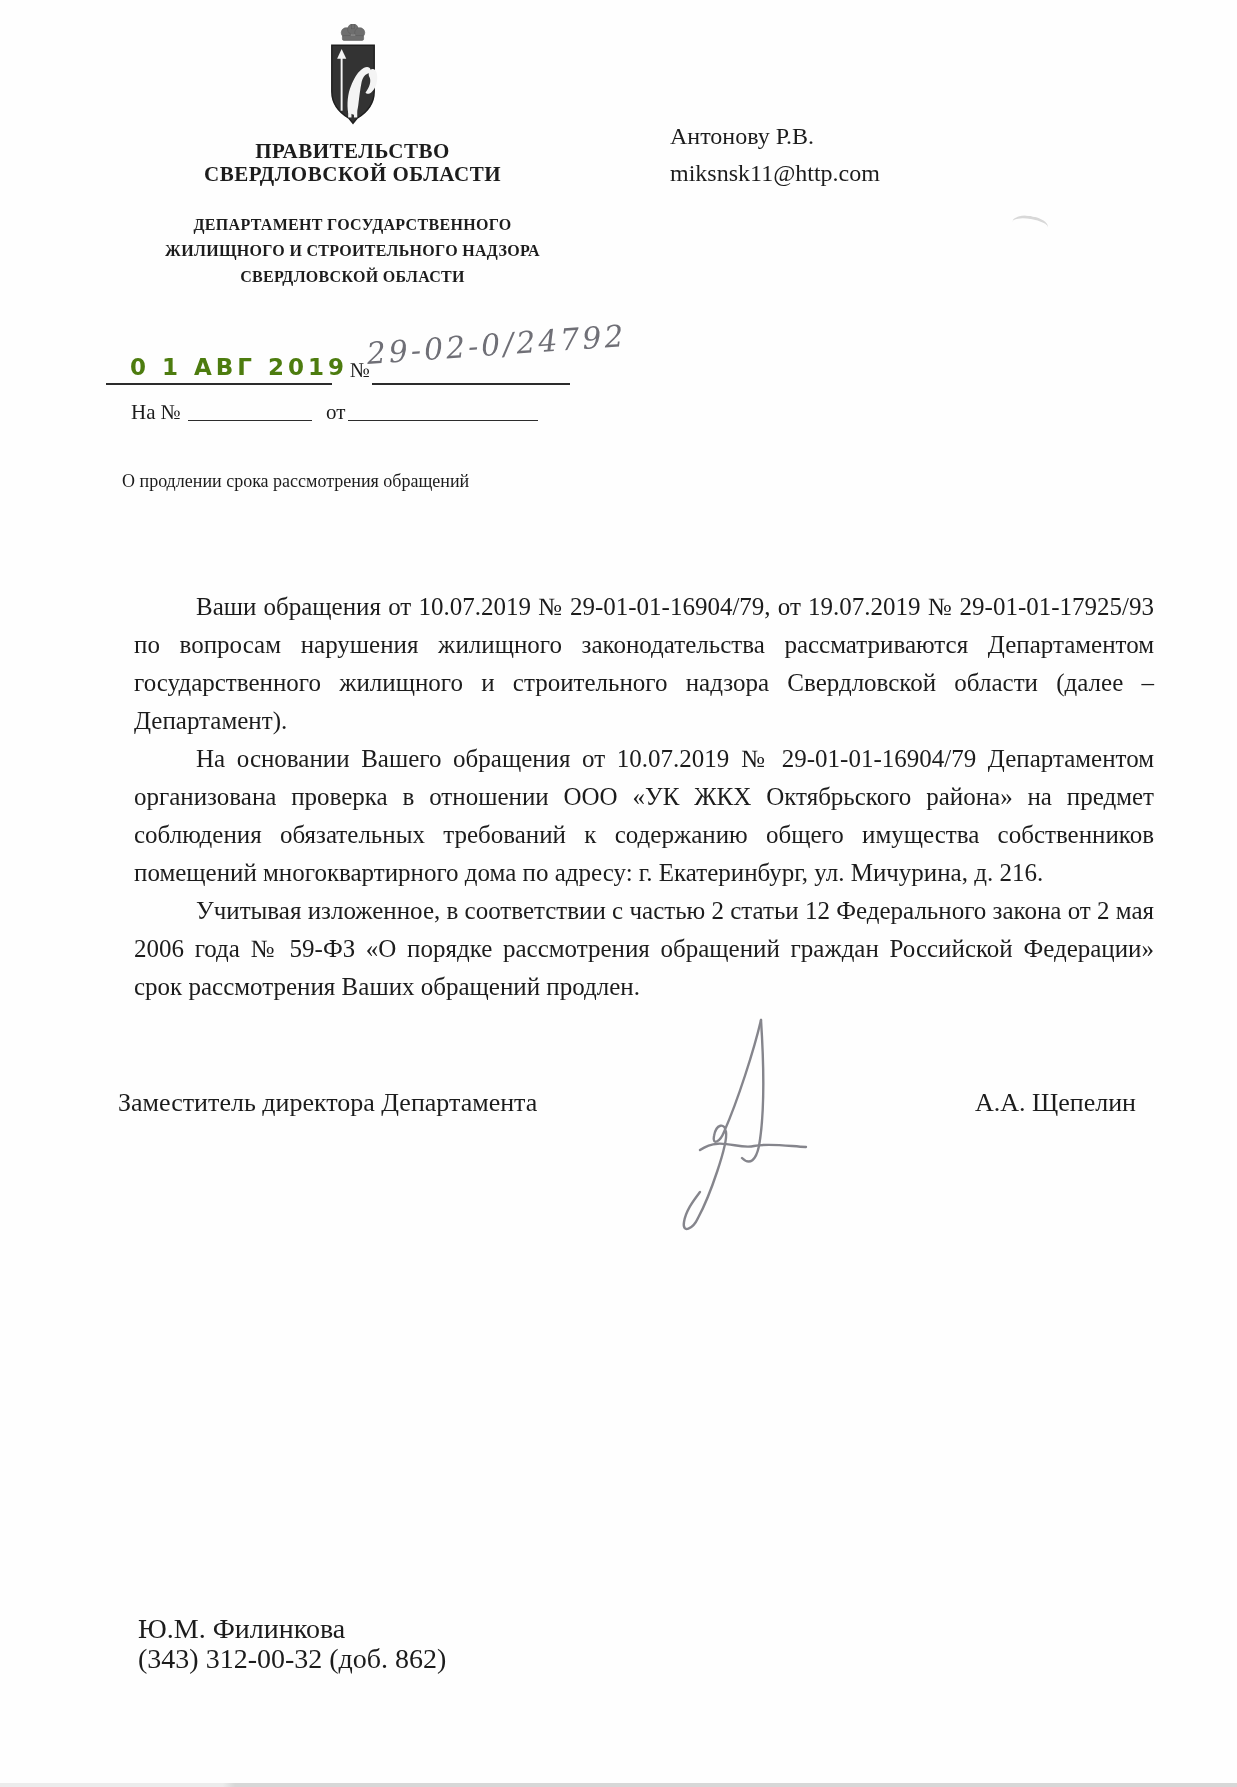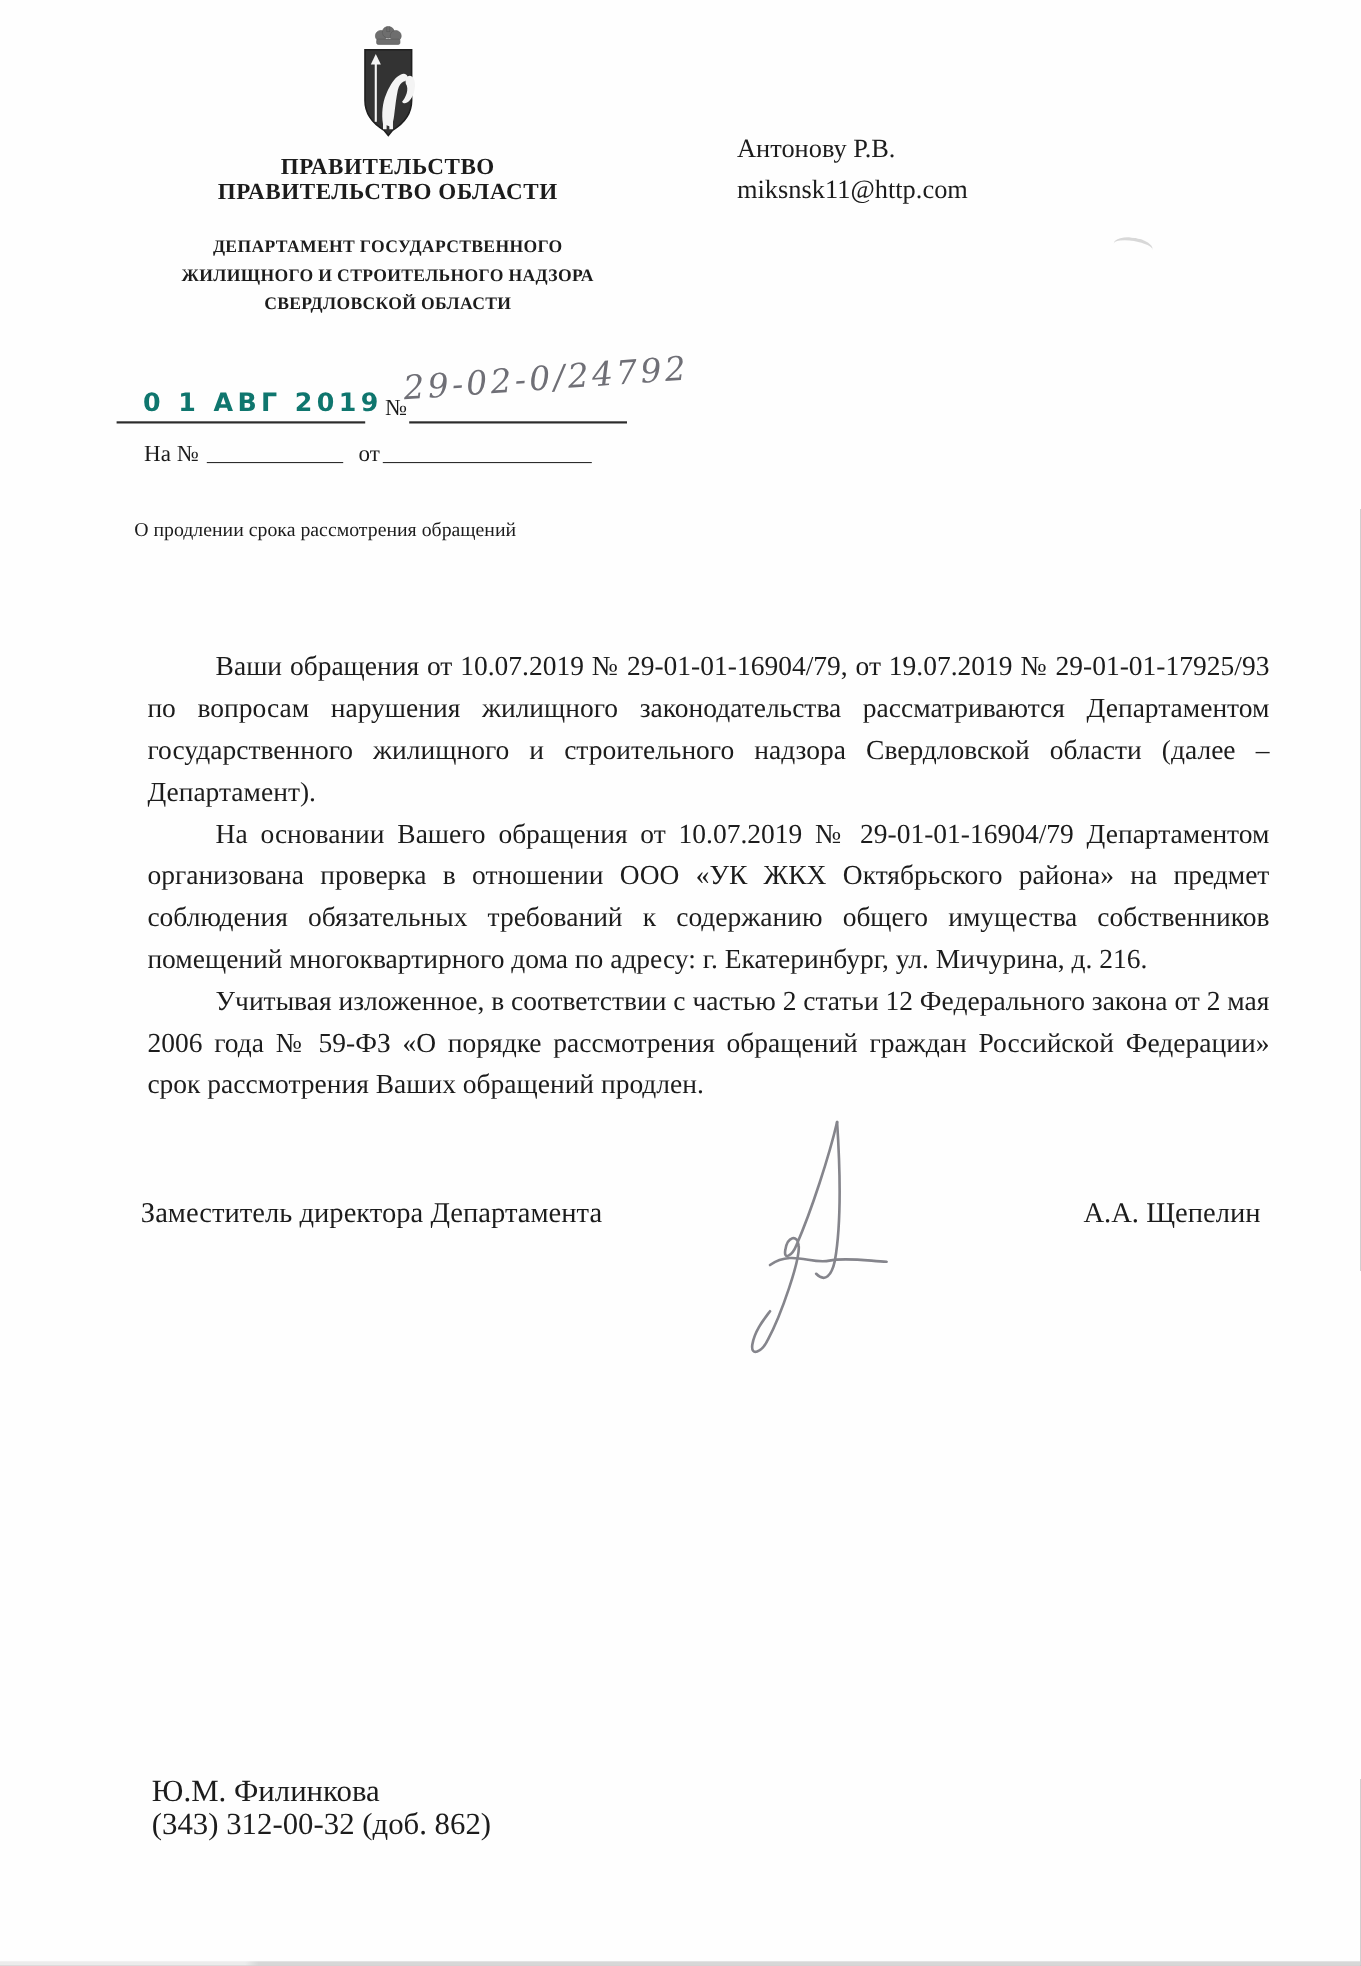--- a/index.html
+++ b/index.html
@@ -122,7 +122,7 @@
     </svg>
     <div class="gov">
       <div>ПРАВИТЕЛЬСТВО</div>
-      <div>ПРАВИТЕЛЬСТВО ОБЛАСТИ</div>
+      <div>СВЕРДЛОВСКОЙ ОБЛАСТИ</div>
     </div>
     <div class="dept">ДЕПАРТАМЕНТ ГОСУДАРСТВЕННОГО ЖИЛИЩНОГО И СТРОИТЕЛЬНОГО НАДЗОРА СВЕРДЛОВСКОЙ ОБЛАСТИ</div>
   </div>

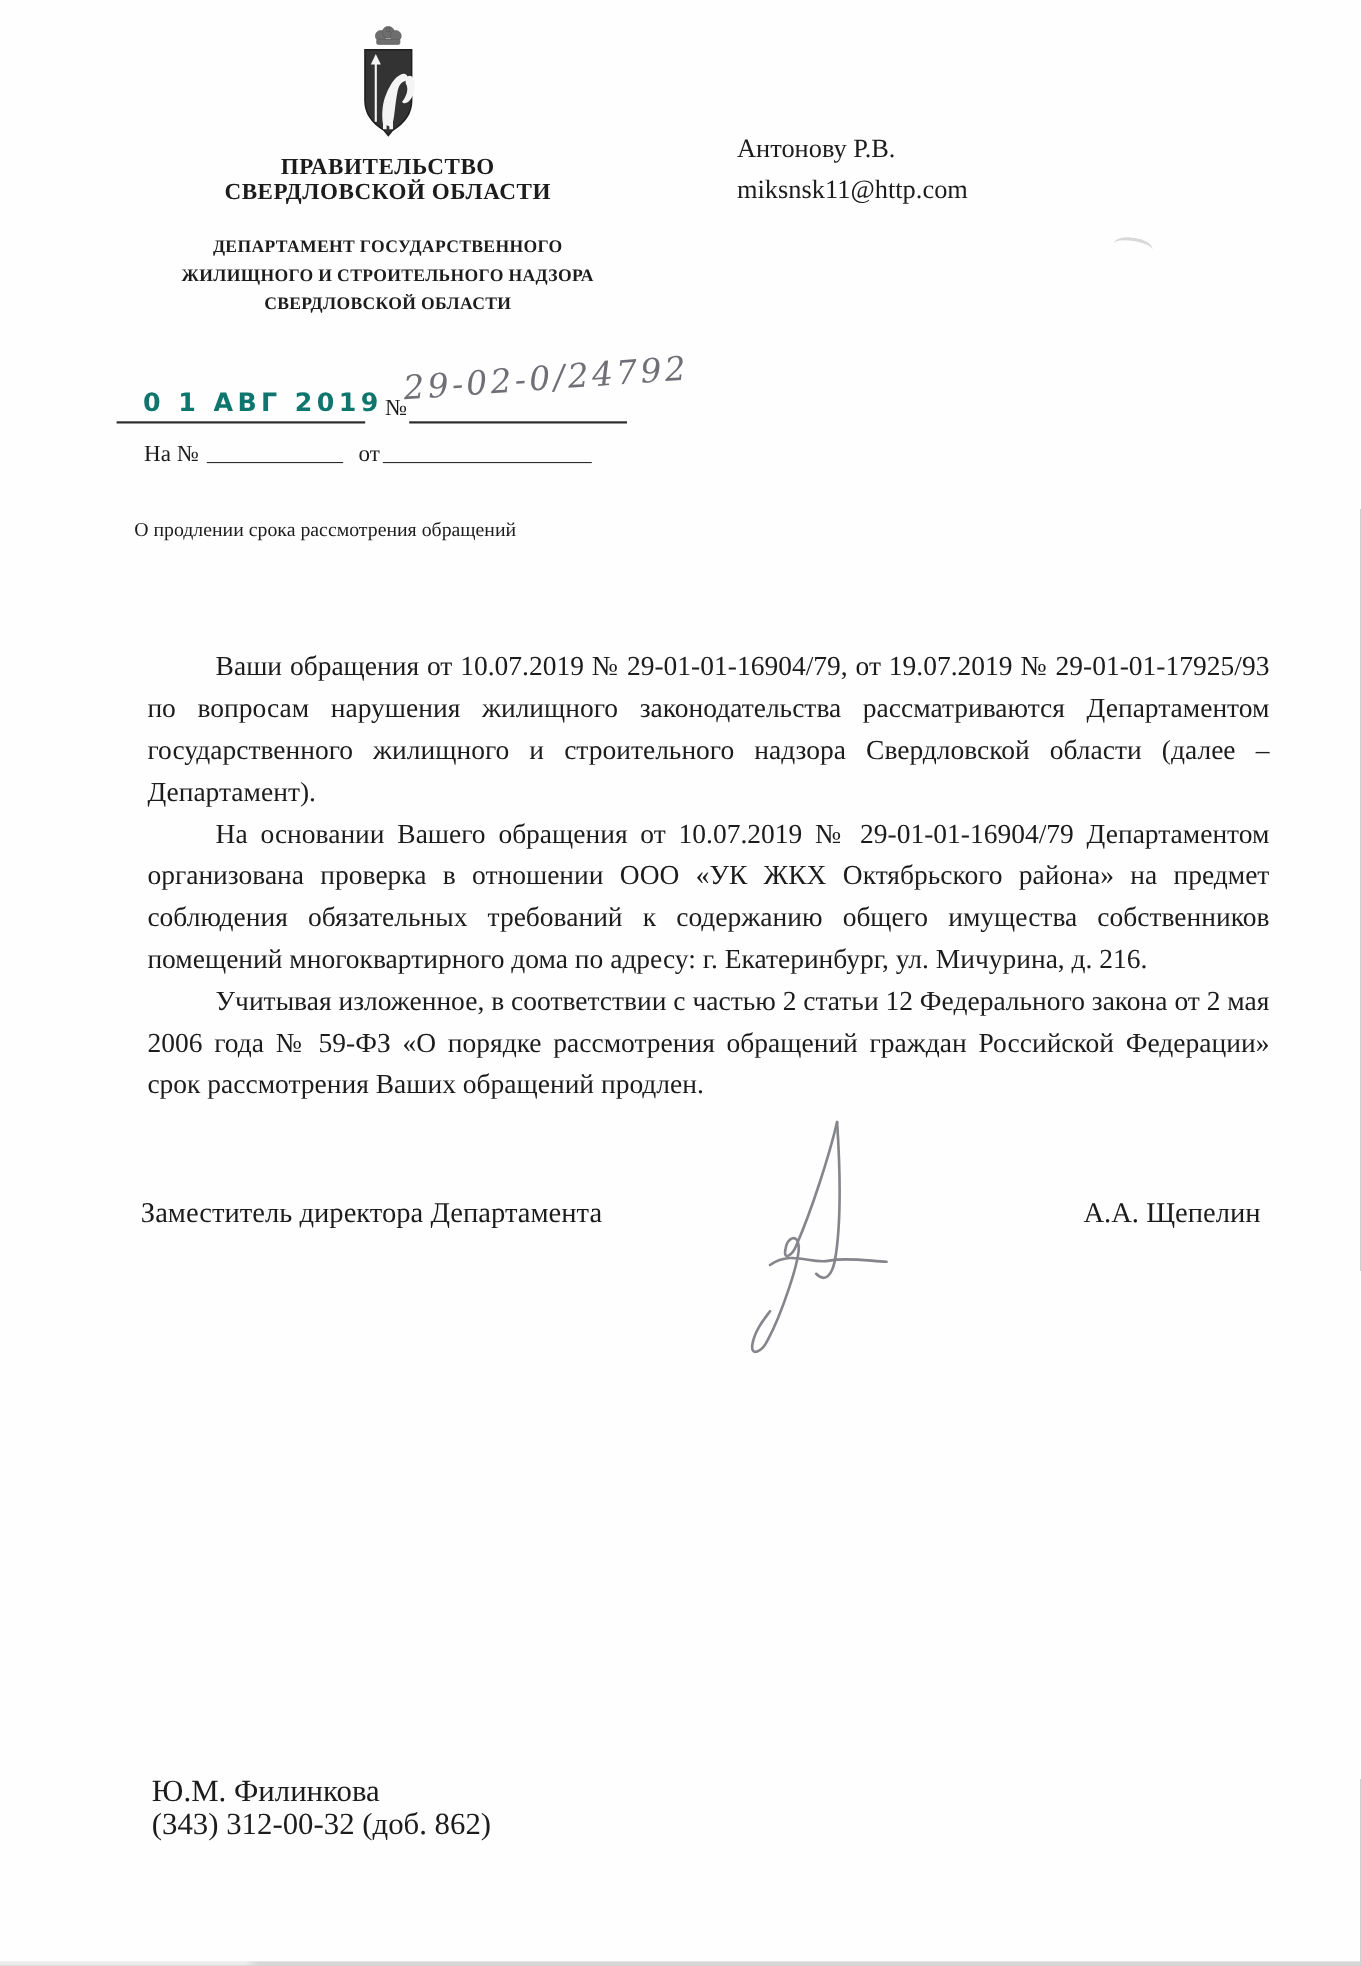--- a/index.html
+++ b/index.html
@@ -41,7 +41,7 @@
     position:absolute;left:30px;top:6px;
     font-family:"DejaVu Sans","Liberation Sans",sans-serif;
     font-weight:700;font-size:23px;letter-spacing:4px;
-    color:#0f766e;
+    color:#4d7c0f;
   }
   .uline{position:absolute;border-bottom:2px solid #2c2c2c;height:0;}
   .refrow .u1{left:6px;top:35px;width:226px;}

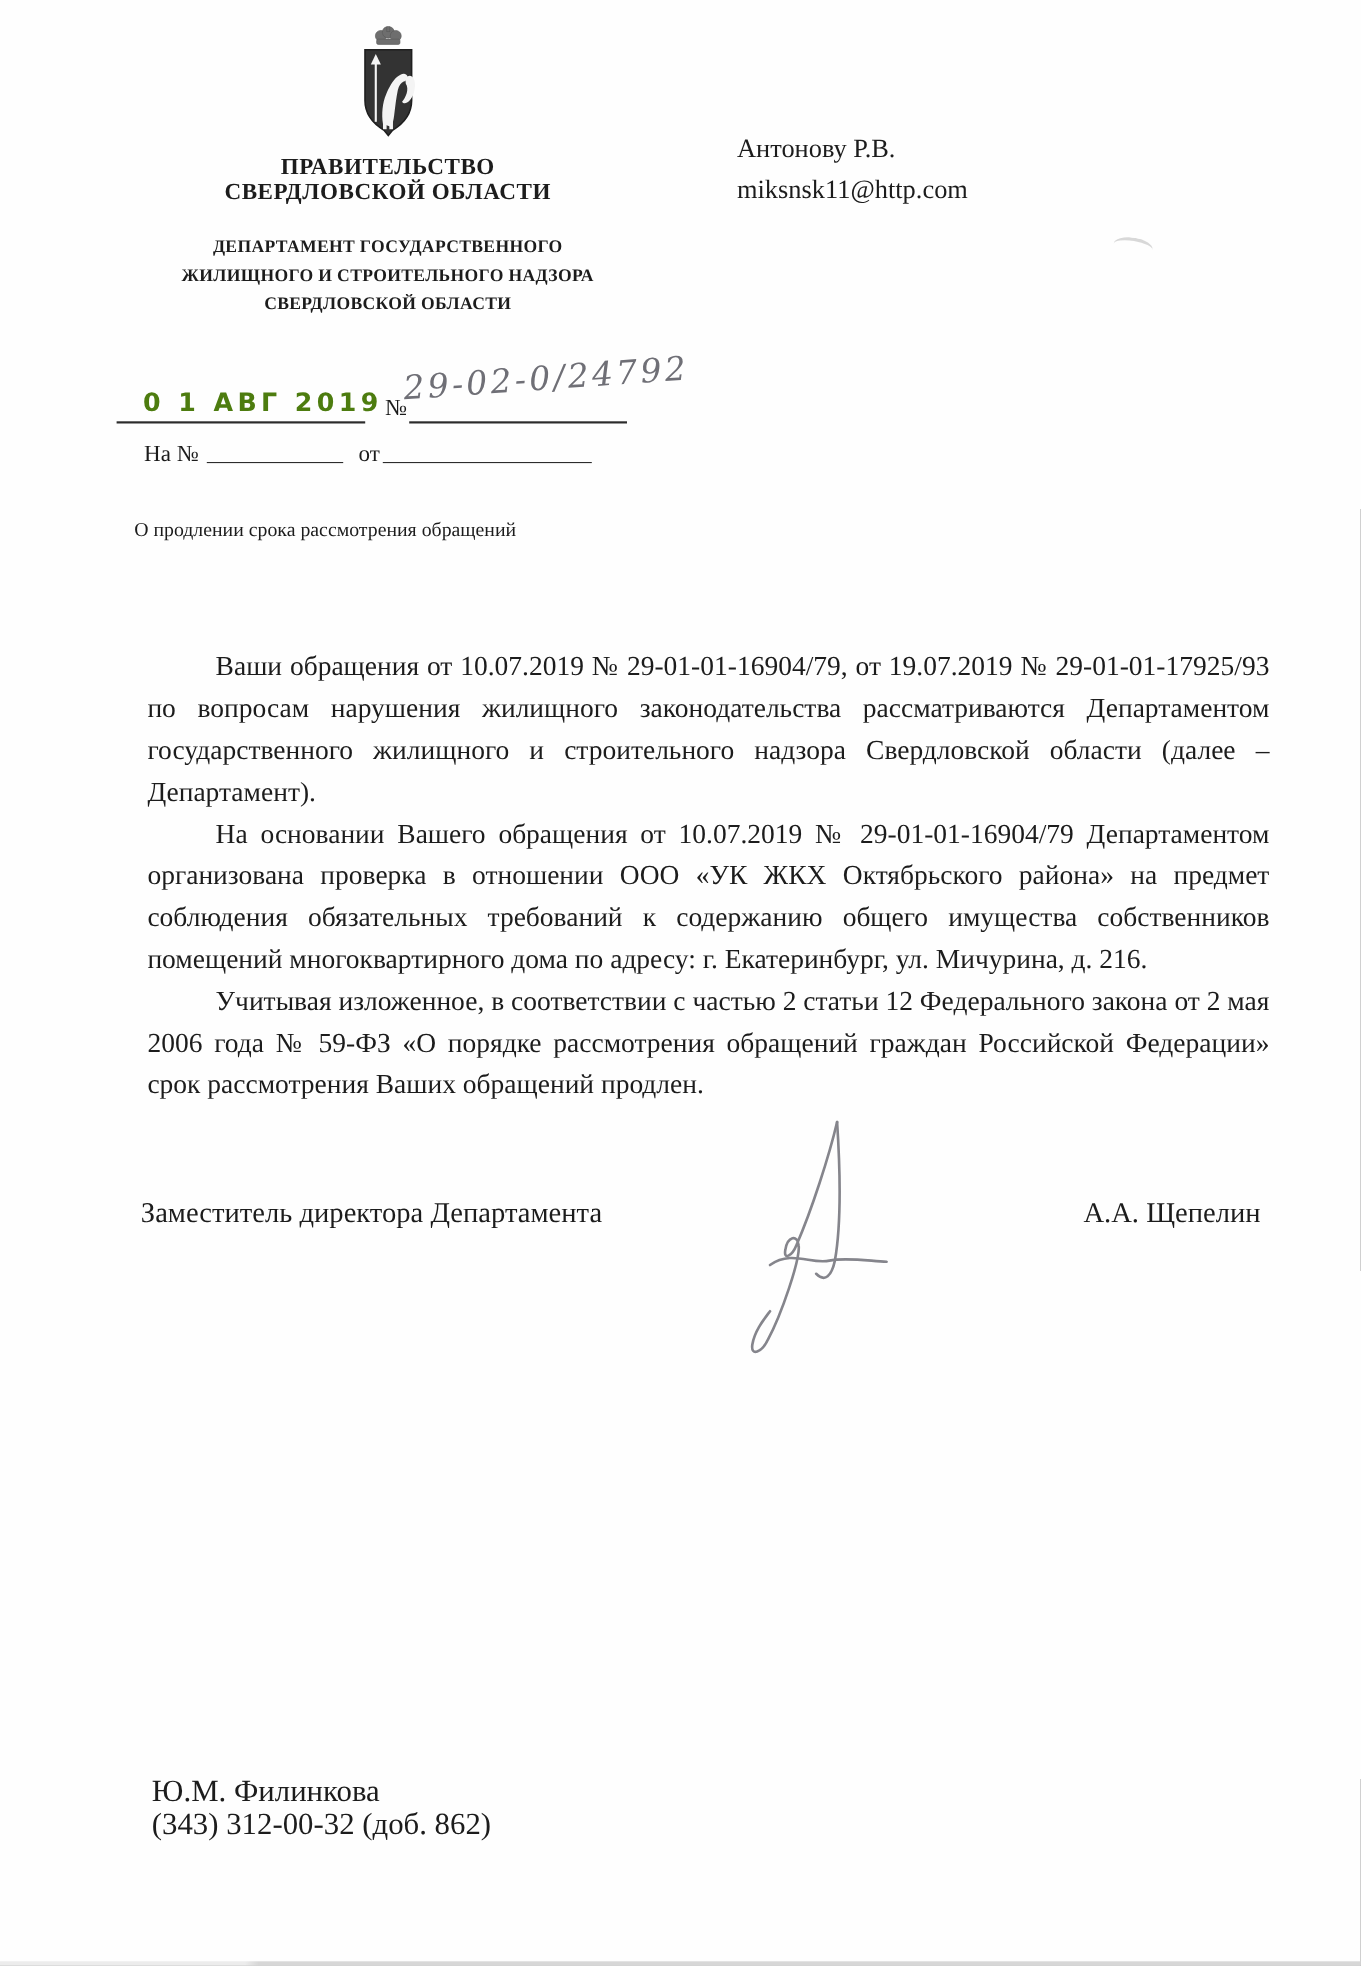--- a/index.html
+++ b/index.html
@@ -72,7 +72,7 @@
   .body-text p{margin:0;text-indent:62px;}
   
   .signrow{
-    position:absolute;left:128px;top:1088px;width:1018px;
+    position:absolute;left:118px;top:1088px;width:1018px;
     font-size:26px;display:flex;justify-content:space-between;
   }
   .signature-svg{position:absolute;left:668px;top:1000px;}

